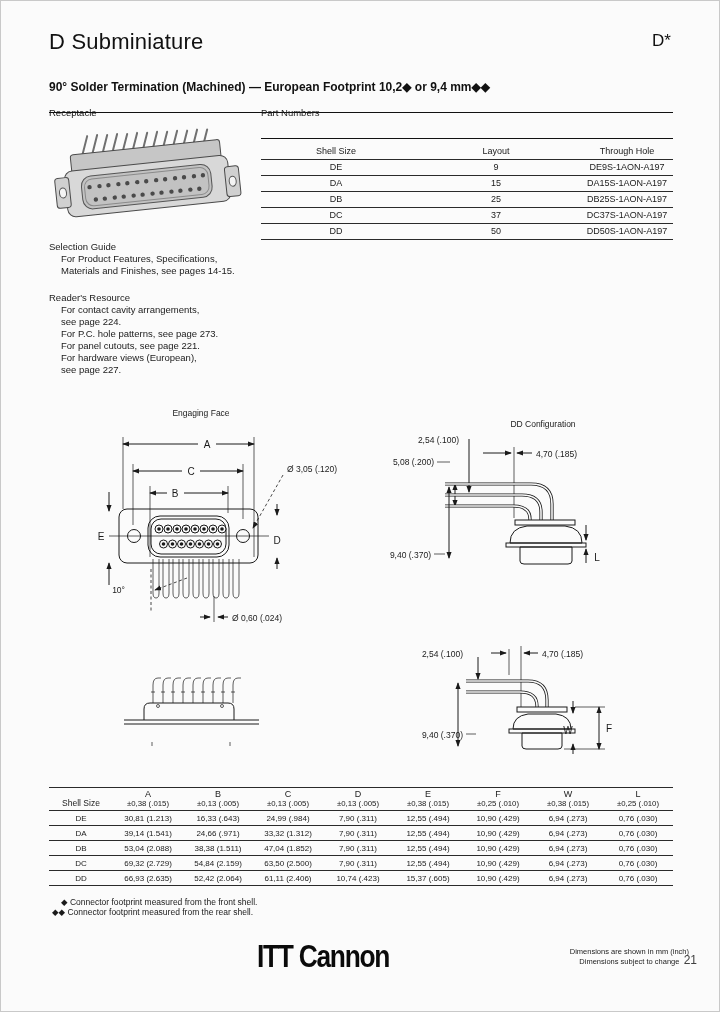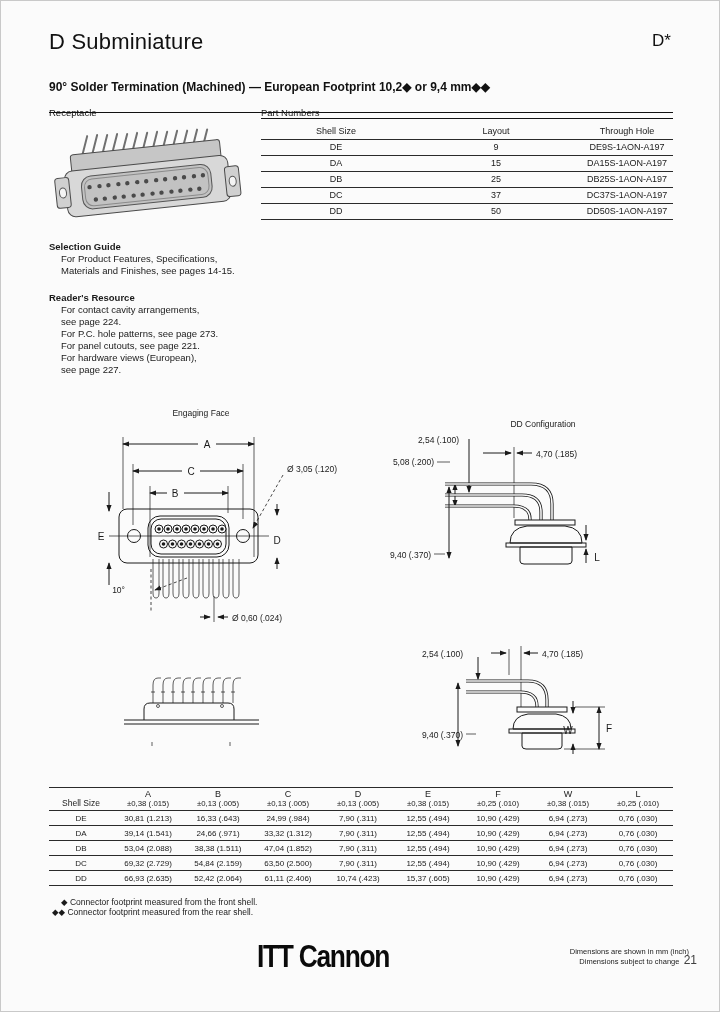--- a/index.html
+++ b/index.html
@@ -17,7 +17,7 @@
   .receptacle-label { left:48px; top:106px; }
 
   .pn-block { left:260px; top:106px; width:412px; }
-  .pn-title { font-size:9.5px; padding-bottom:0; border-bottom:1.5px solid #111; }
+  .pn-title { font-size:9.5px; padding-bottom:20px; border-bottom:1.5px solid #111; }
   .pn-table { margin-top:5px; }
   .pn-row { display:grid; grid-template-columns:150px 170px 92px; border-bottom:1px solid #2a2a2a; }
   .pn-row > div { text-align:center; font-size:9px; padding:2px 0 3px; white-space:nowrap; }

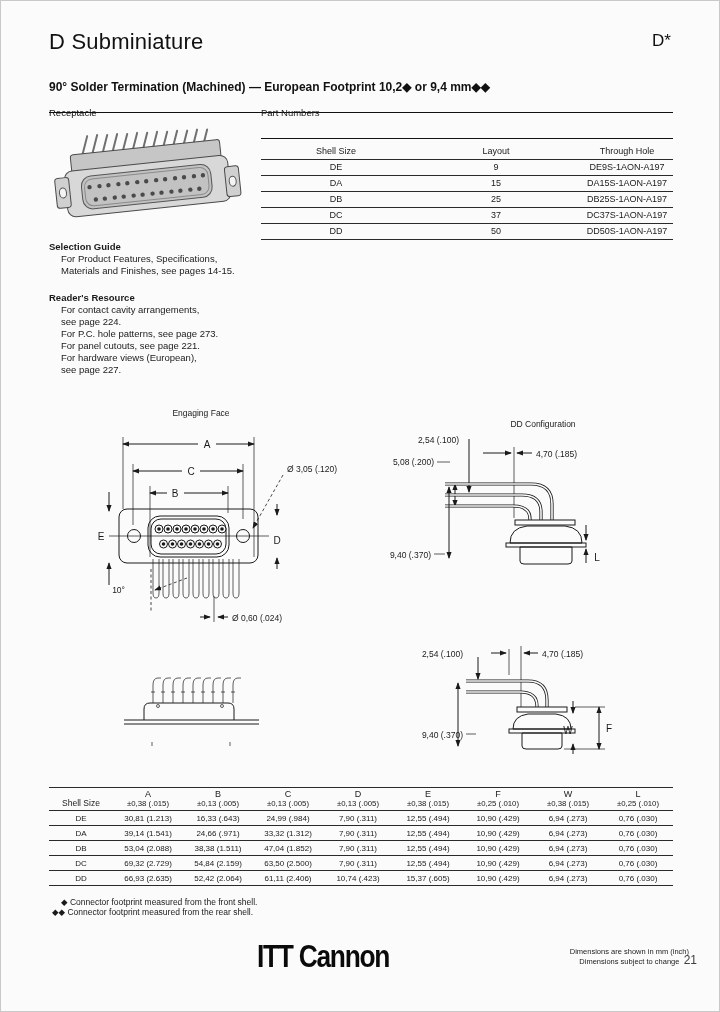--- a/index.html
+++ b/index.html
@@ -25,7 +25,7 @@
 
   .sg-block { left:48px; top:240px; width:230px; }
   .rr-block { left:48px; top:291px; width:230px; }
-  .tx-head { font-size:9.5px; margin-bottom:1px;font-weight:bold; }
+  .tx-head { font-size:9.5px; margin-bottom:1px; }
   .tx-line { font-size:9.5px; line-height:12px; margin-left:12px; white-space:nowrap; }
 
   .dim-block { left:48px; top:786px; width:624px; }

